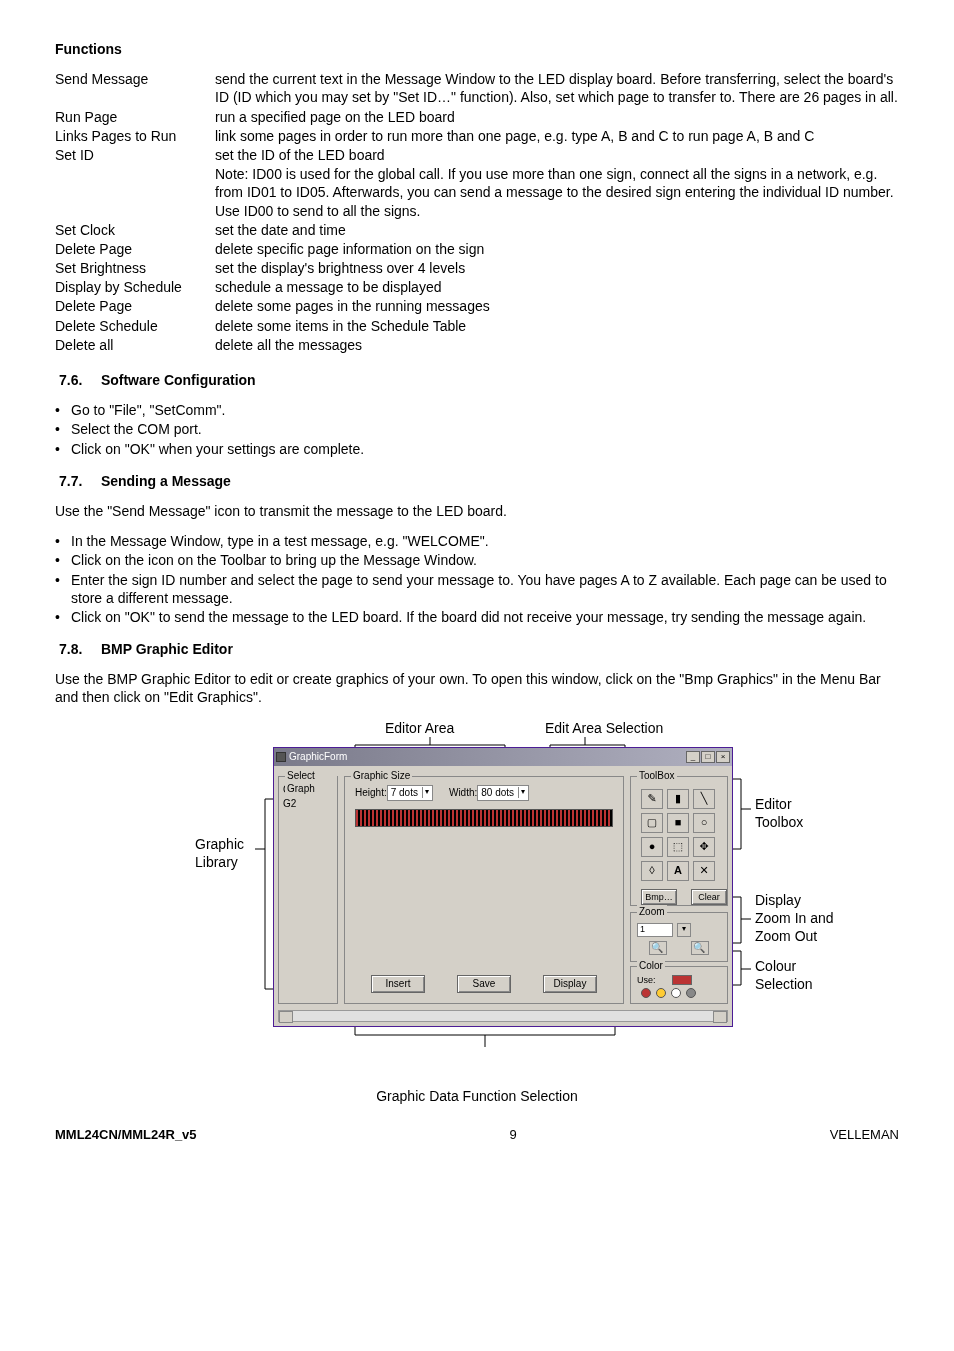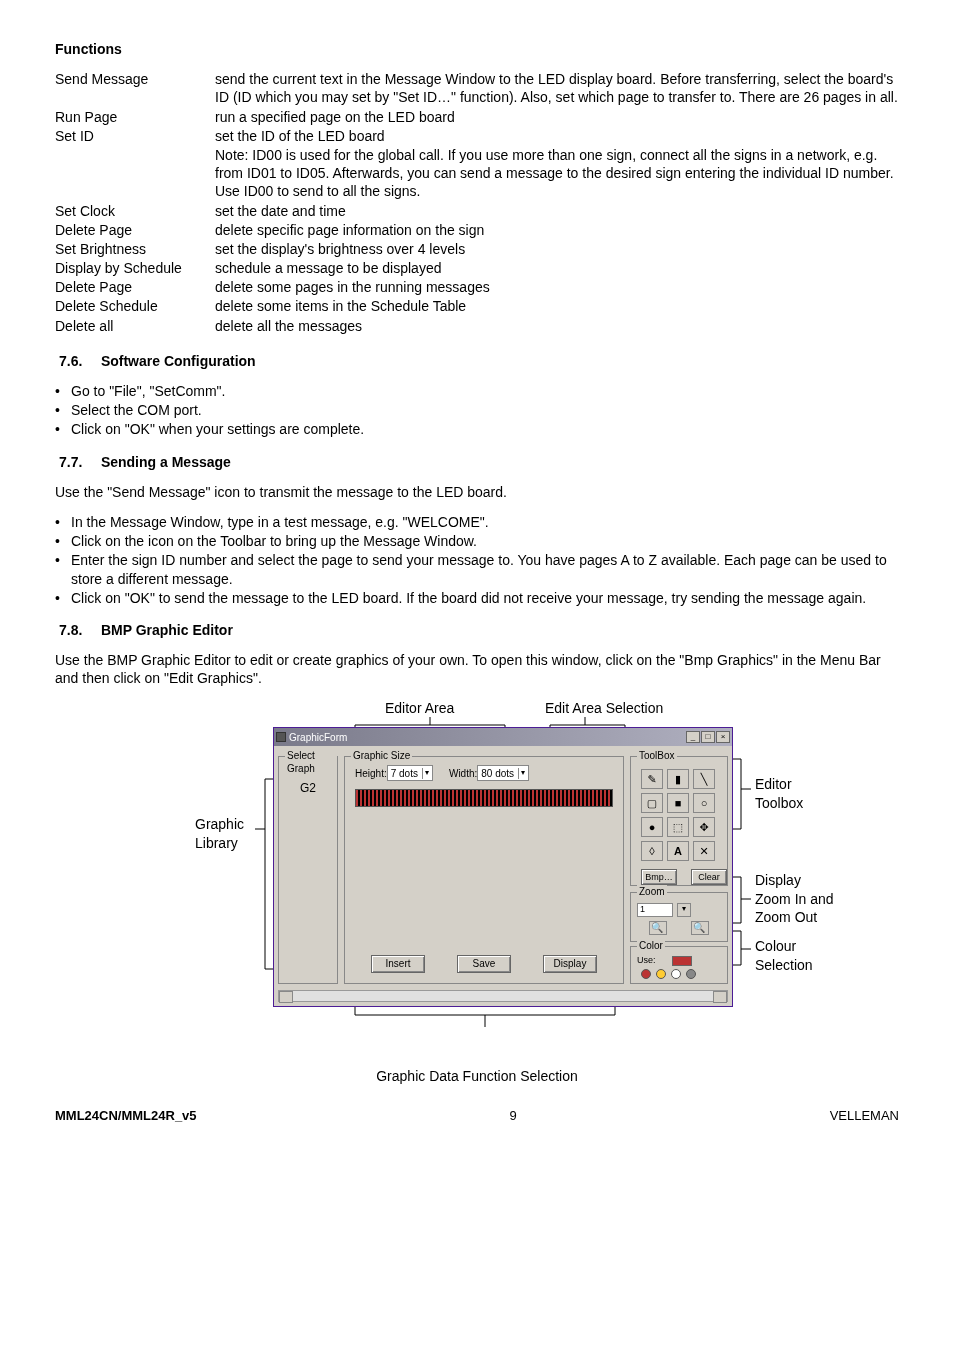--- a/index.html
+++ b/index.html
@@ -124,6 +124,10 @@
     <tr>
         <td class="term">Run Page</td>
         <td>run a specified page on the LED board</td>
+      </tr>
+    <tr>
+        <td class="term">Links Pages to Run</td>
+        <td>link some pages in order to run more than one page, e.g. type A, B and C to run page A, B and C</td>
       </tr>
     <tr>
         <td class="term">Set ID</td>

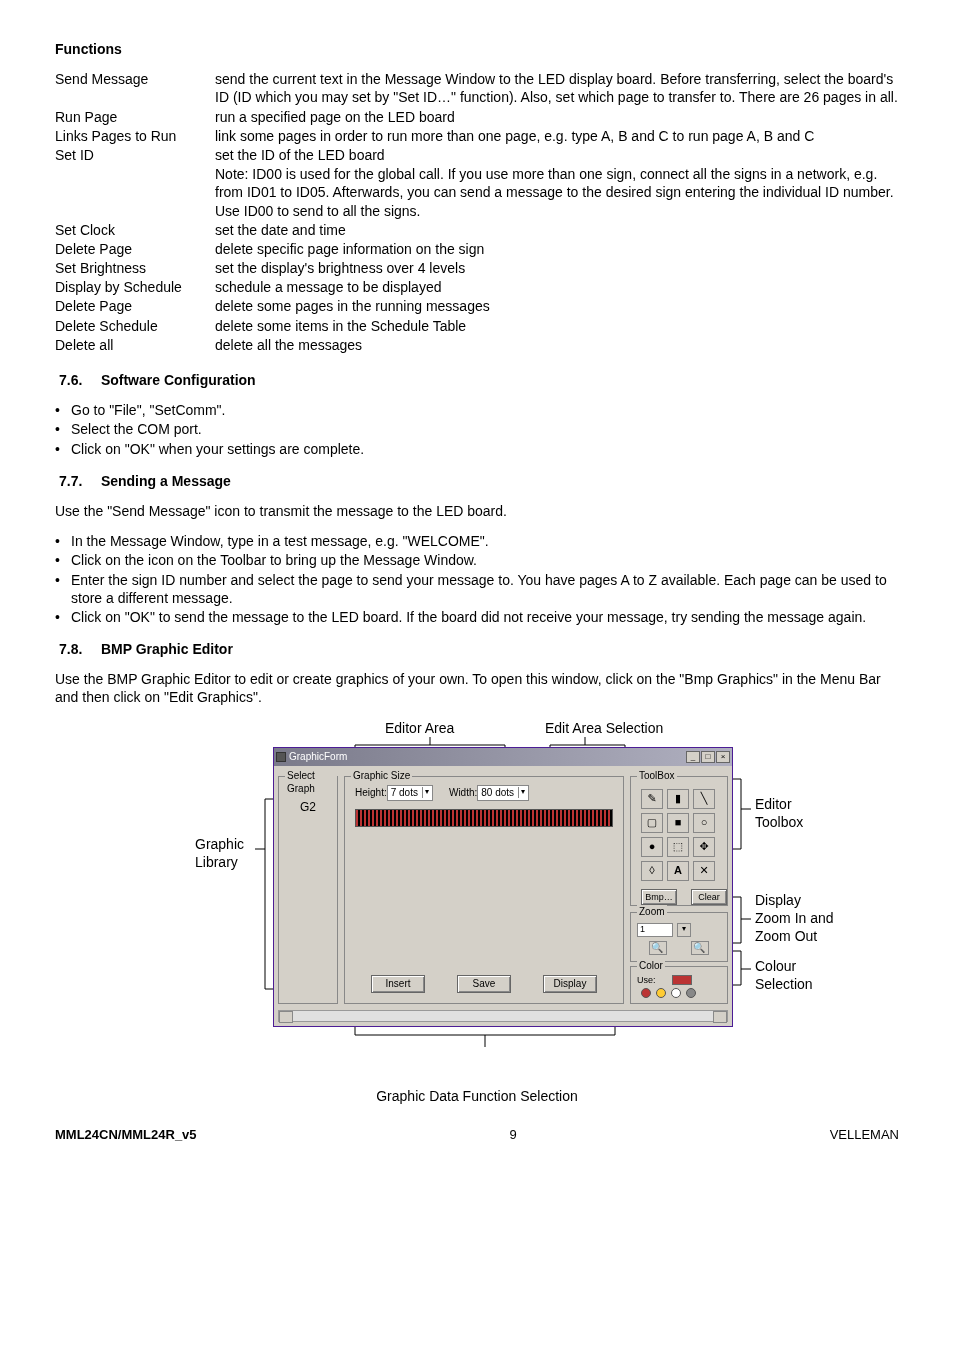--- a/index.html
+++ b/index.html
@@ -57,7 +57,7 @@
   }
   
   .gb-select { left: 4px; top: 10px; width: 60px; height: 228px; }
-  .gb-select .list { font-size: 12px; padding: 6px 4px; line-height: 1.4; text-align: center; }
+  .gb-select .list { font-size: 10px; padding: 6px 4px; line-height: 1.4; }
   
   .gb-size { left: 70px; top: 10px; width: 280px; height: 228px; }
   .gb-size .row { display: flex; align-items: center; padding: 8px 10px 0 10px; font-size: 10px; }

